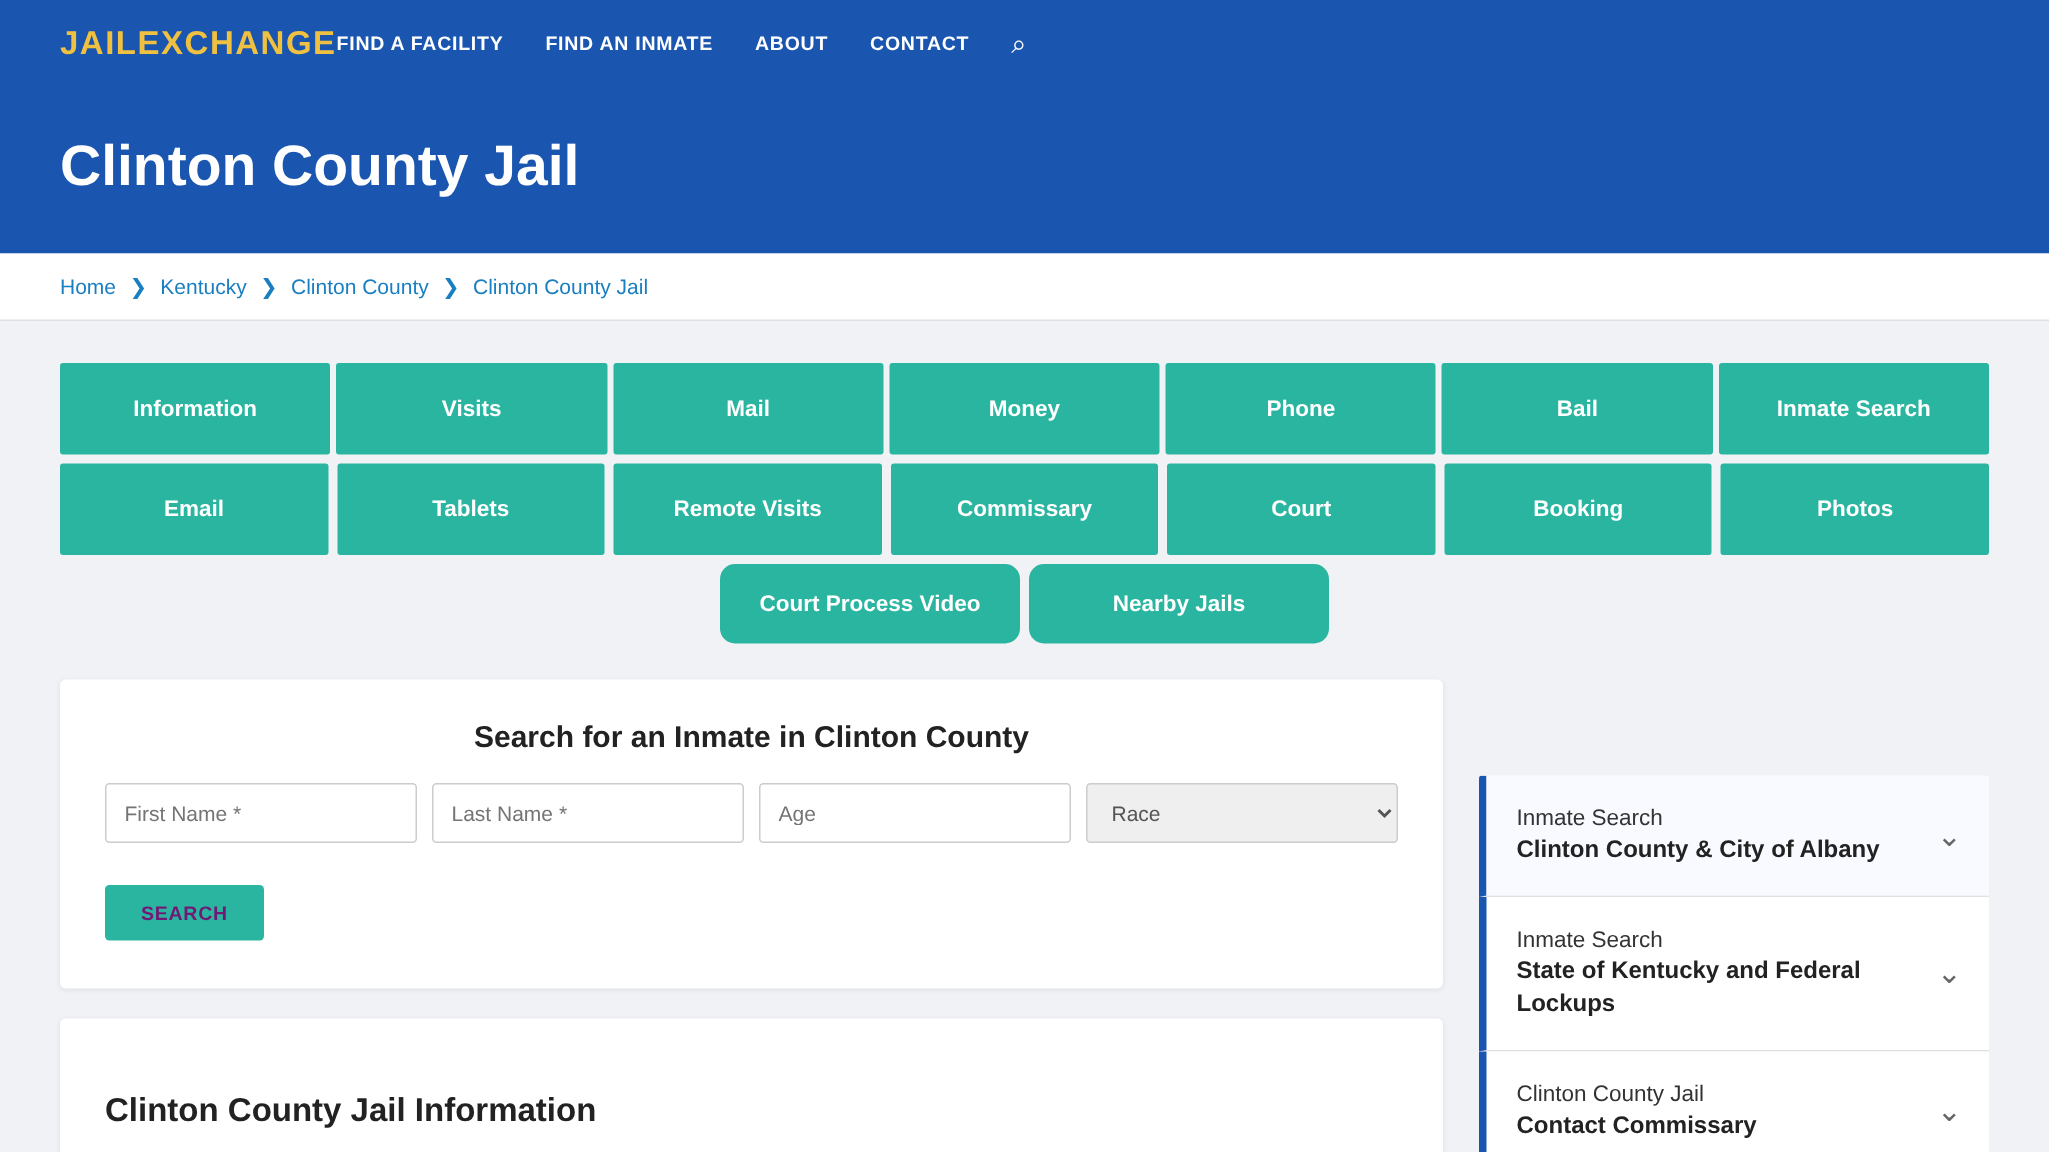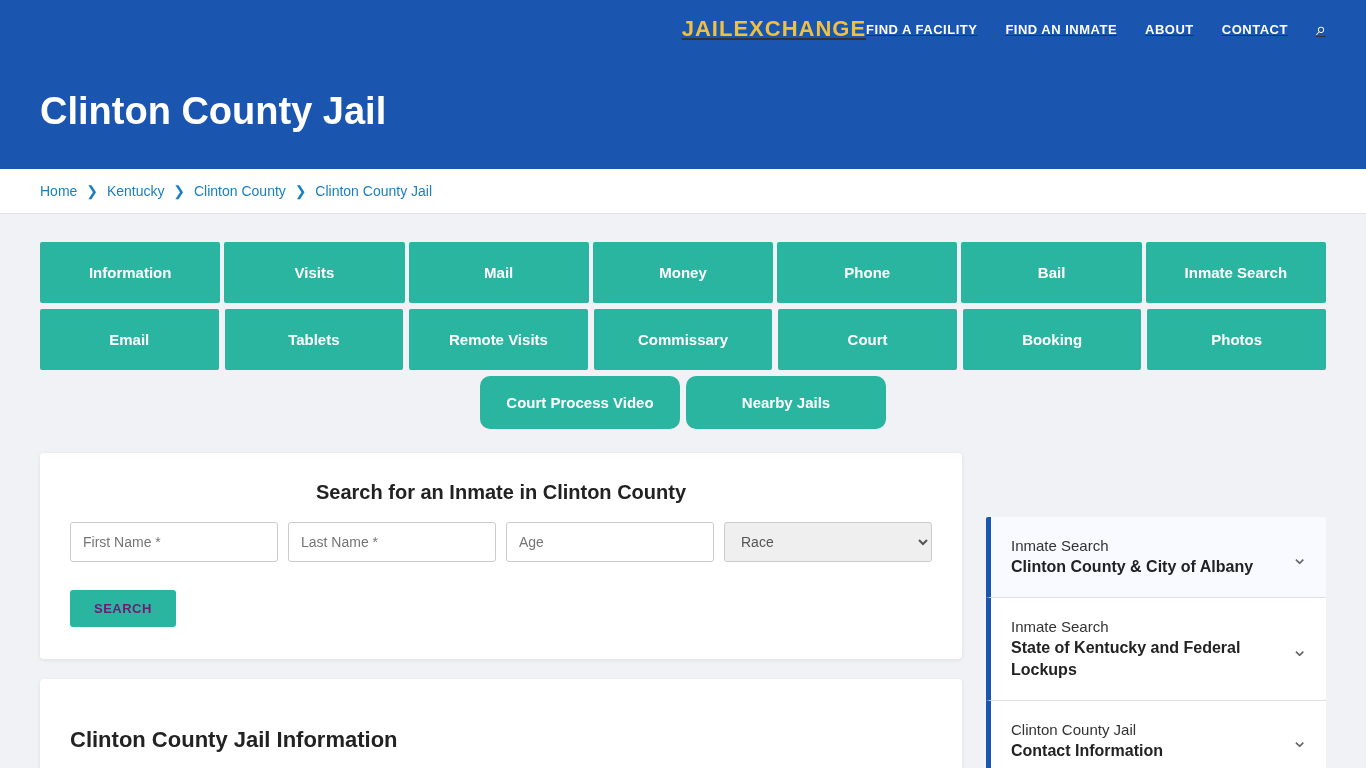--- a/index.html
+++ b/index.html
@@ -10,10 +10,9 @@
       background: #1a56b0;
       display: flex;
       align-items: center;
-      justify-content: flex-end;
+      justify-content: flex-start;
       padding: 0 40px;
       height: 58px;
-      text-decoration: underline;
     }
     .logo {
       font-size: 22px;

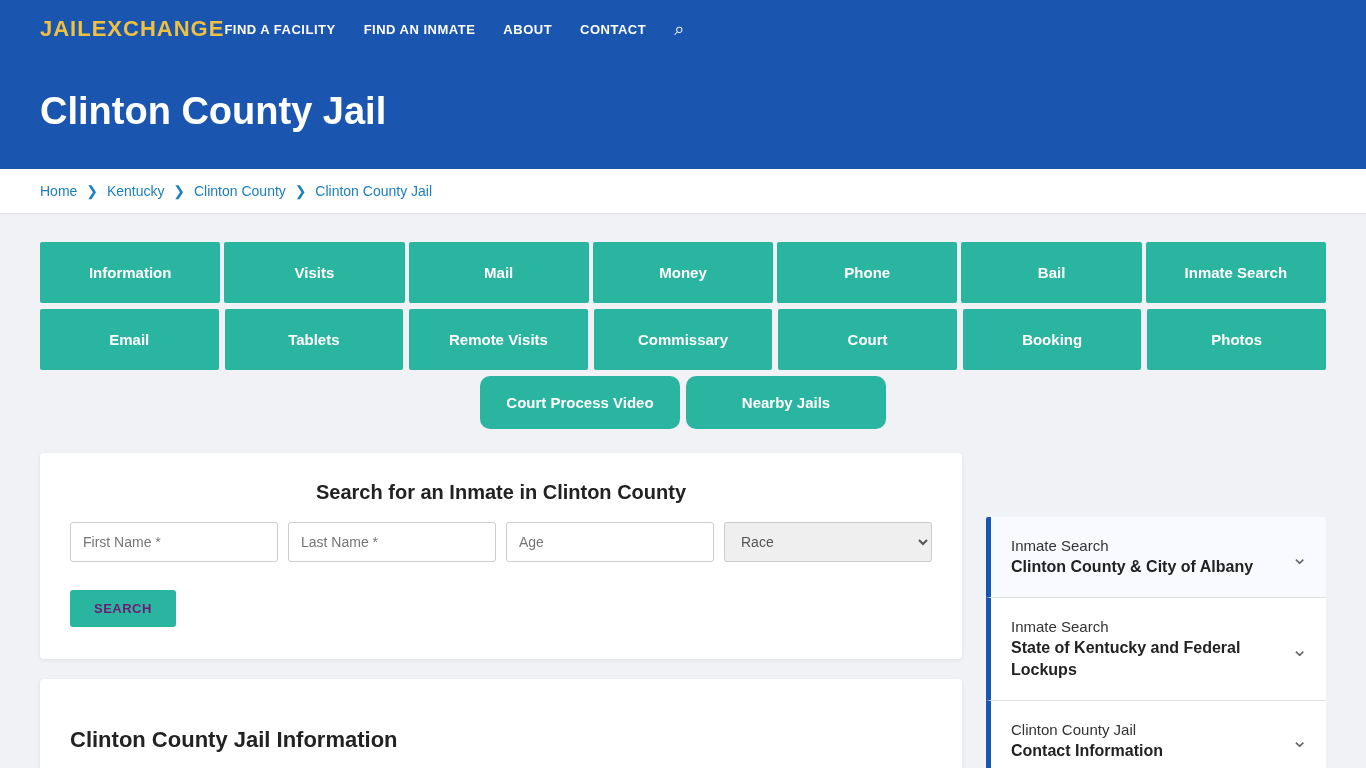--- a/index.html
+++ b/index.html
@@ -321,7 +321,7 @@
       <div class="panel">
         <div class="panel-title">
           <span>Clinton County Jail</span><br>
-          <strong>Contact Information</strong>
+          <strong>Contact Commissary</strong>
         </div>
         <span class="chevron">⌄</span>
       </div>

